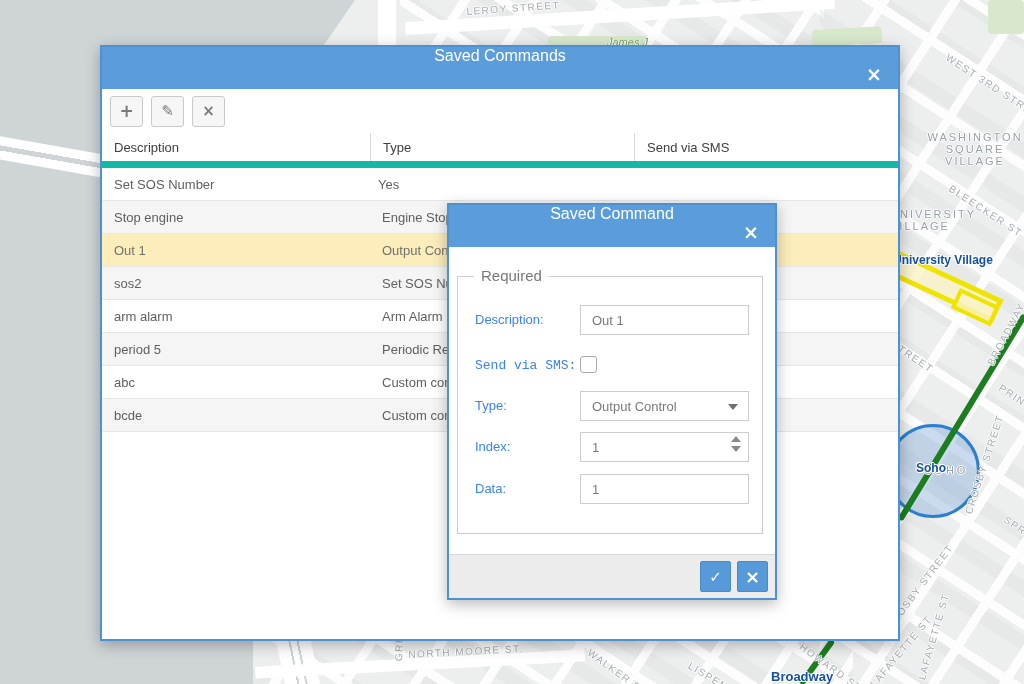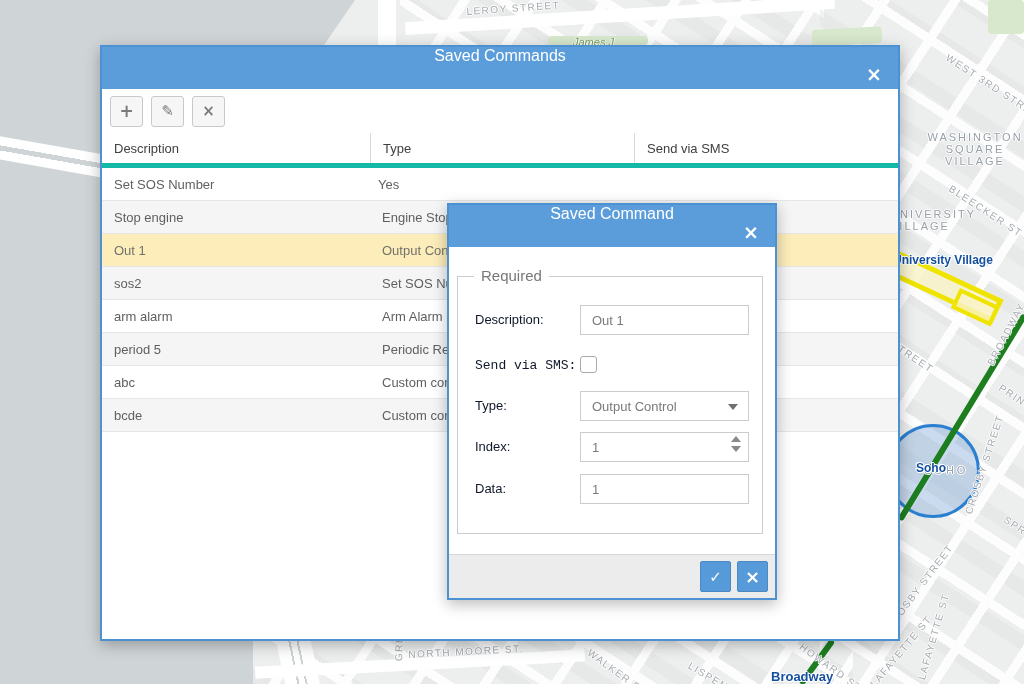--- a/index.html
+++ b/index.html
@@ -25,7 +25,7 @@
   .plbl{position:absolute;font-size:12px;font-weight:bold;color:#1550a0;white-space:nowrap;
         text-shadow:1px 0 0 #fff,-1px 0 0 #fff,0 1px 0 #fff,0 -1px 0 #fff,1px 1px 0 #fff,-1px -1px 0 #fff;}
   .klbl{position:absolute;font-size:11px;font-style:italic;color:#76a05e;white-space:nowrap;
-        text-shadow:1px 0 0 #fff,-1px 0 0 #fff;}
+        text-shadow:1px 0 0 #fff,-1px 0 0 #fff;margin-left:34px;}
   .route{position:absolute;background:#1d7e20;height:6px;border-radius:3px;transform-origin:left center;}
   .geofence-seg{position:absolute;border:5px solid #efe400;background:rgba(249,243,198,.8);transform-origin:left top;}
   #geo-circle{position:absolute;left:886px;top:424px;width:94px;height:94px;border-radius:50%;

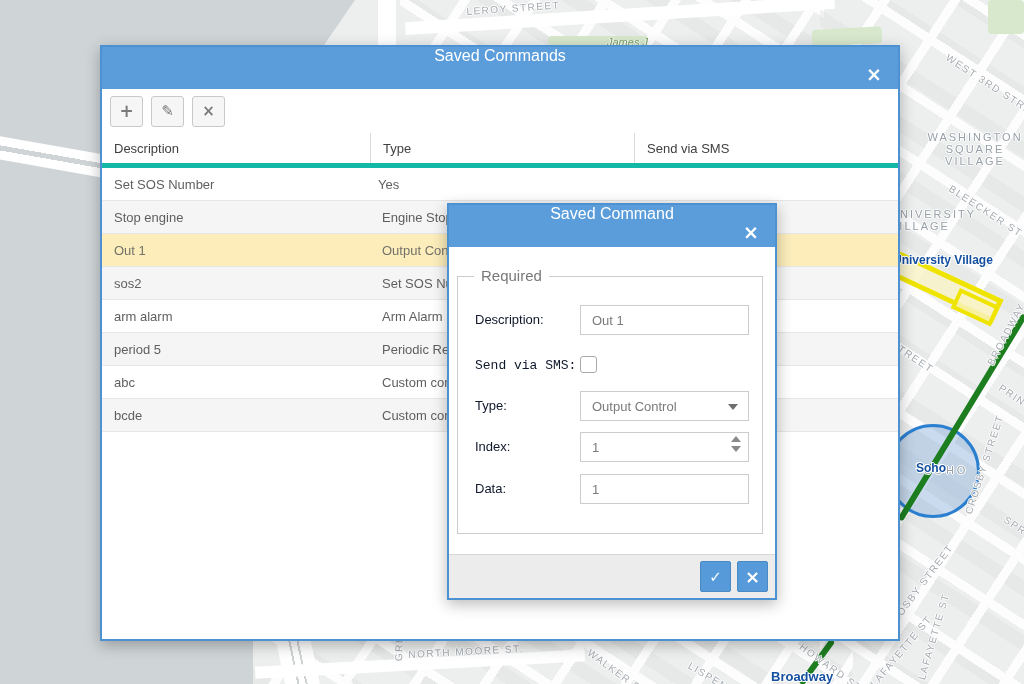--- a/index.html
+++ b/index.html
@@ -44,7 +44,7 @@
   .tbtn{width:33px;height:31px;background:#f6f6f6;border:1px solid #c9c9c9;border-radius:3px;
         color:#7a7a7a;font-size:15px;font-weight:bold;display:flex;align-items:center;
         justify-content:center;font-family:"DejaVu Sans",sans-serif;cursor:pointer;}
-  .grid-header{height:35px;display:flex;border-bottom:5px solid #14b8a6;align-items:center;
+  .grid-header{height:35px;display:flex;border-bottom:7px solid #14b8a6;align-items:center;
                font-size:13px;color:#404040;}
   .grid-header .hcell{padding-left:12px;height:100%;display:flex;align-items:center;}
   .grid-header .hcell + .hcell{border-left:1px solid #d9d9d9;}

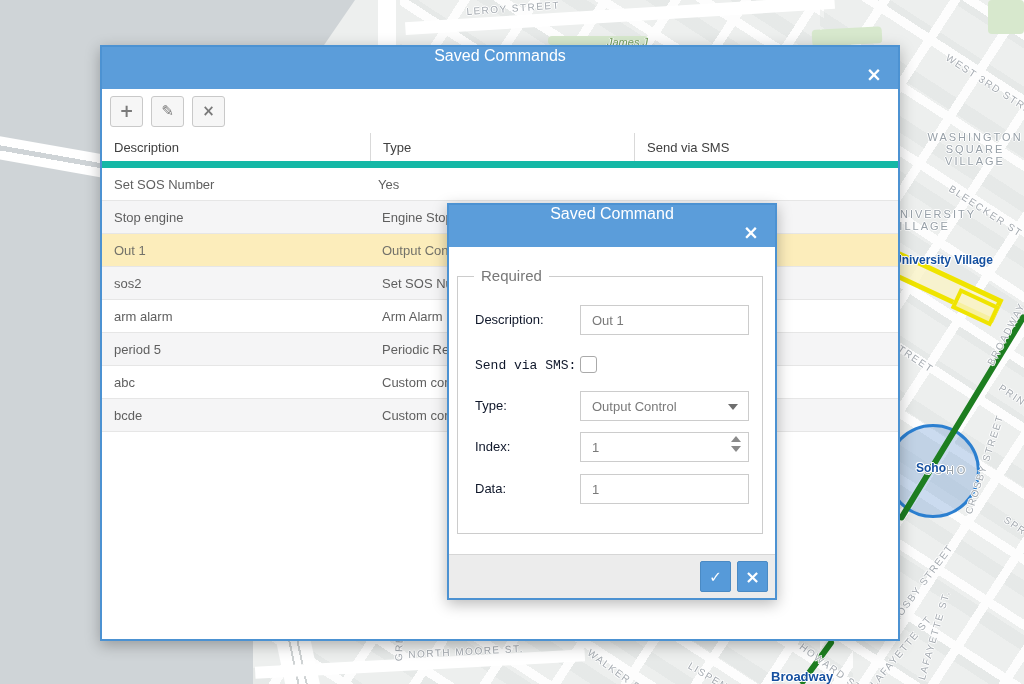--- a/index.html
+++ b/index.html
@@ -61,7 +61,7 @@
   .fieldset{position:absolute;left:8px;top:29px;width:306px;height:258px;border:1px solid #cccccc;text-align:right;}
   .legend{position:absolute;left:16px;top:-10px;background:#fff;padding:0 7px;font-size:15px;color:#787878;}
   .frow{position:absolute;left:26px;width:290px;height:30px;}
-  .frow label{position:absolute;left:0;top:7px;font-size:13px;color:#0f172a;}
+  .frow label{position:absolute;left:0;top:7px;font-size:13px;color:#3b82f6;}
   .fctrl{position:absolute;left:105px;top:0;width:169px;height:30px;}
   .tinput{width:169px;height:30px;border:1px solid #cccccc;background:#fff;color:#7a7a7a;
           font-size:13px;padding:0 11px;font-family:"Liberation Sans",sans-serif;outline:none;}

